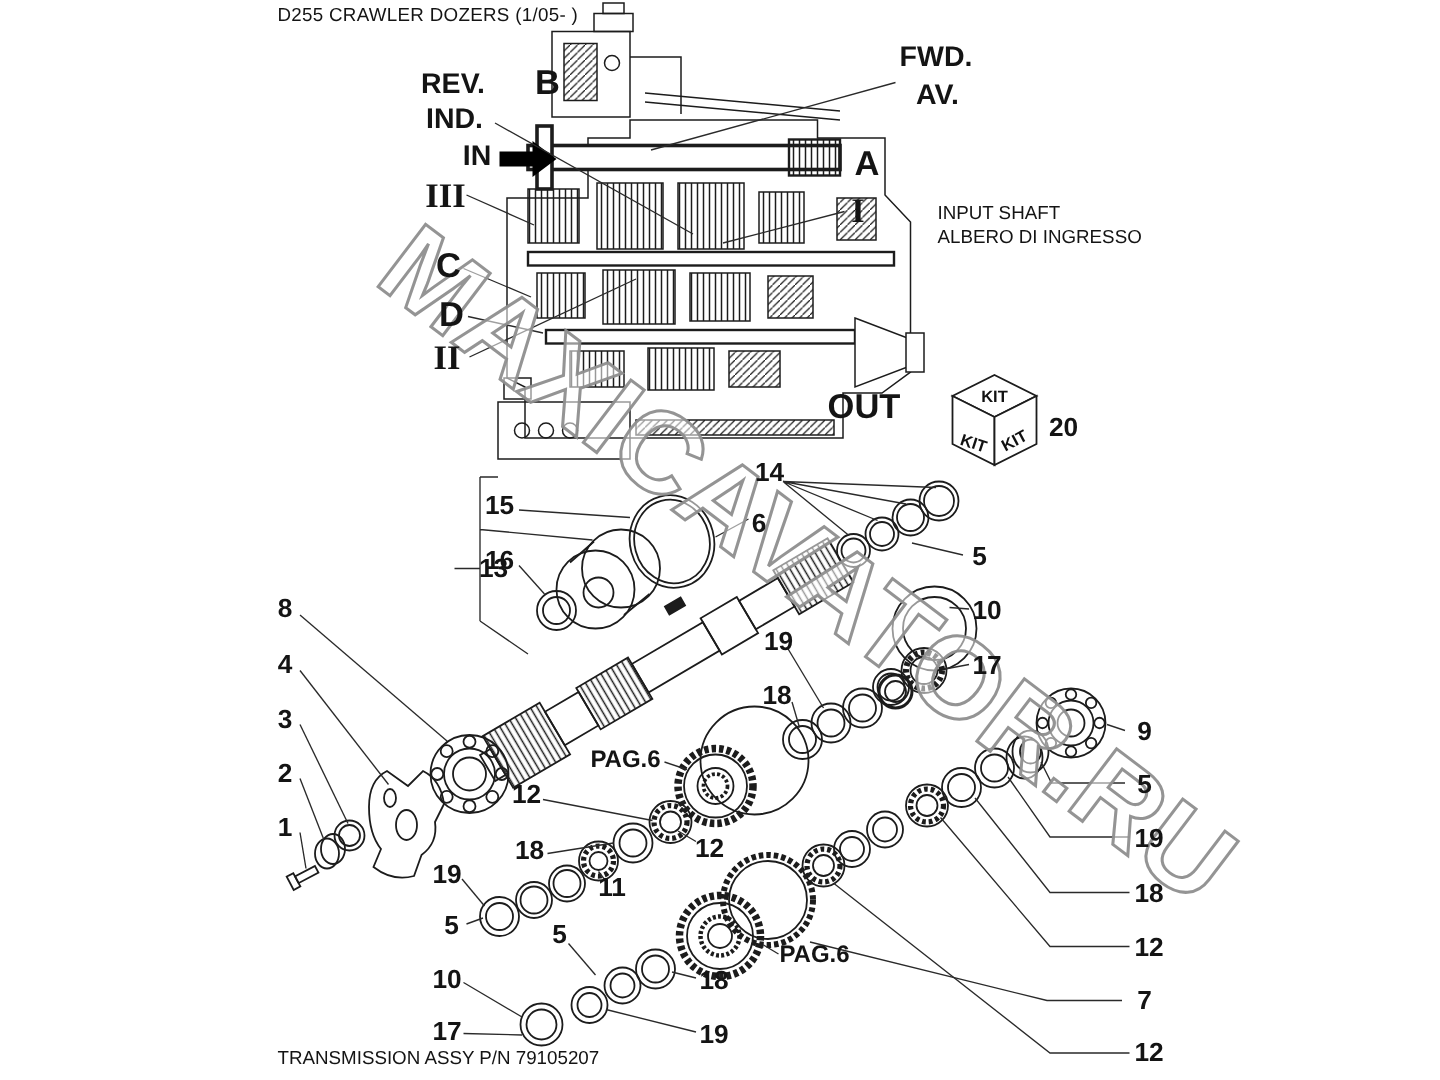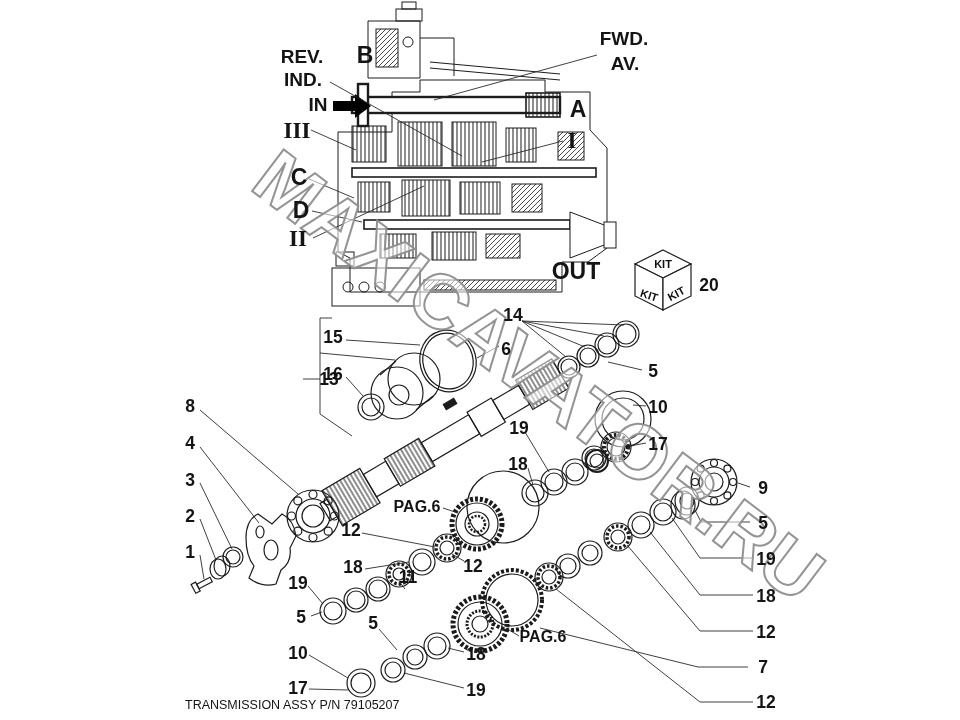--- a/index.html
+++ b/index.html
@@ -347,6 +347,7 @@
     <text transform="translate(248,188) rotate(37.2)" textLength="690" lengthAdjust="spacingAndGlyphs" font-family="Liberation Sans, sans-serif" font-weight="bold" font-size="76" fill="#ffffff" fill-opacity="0.55" stroke="#8e8e8e" stroke-width="2" stroke-opacity="0.95">MAXICAVATOR.RU</text>
   </svg>
 
+  <div class="hdr" style="left:185px;top:3px">D255 CRAWLER DOZERS (1/05- )</div>
 
 
   <div class="ftr" style="left:185px;top:698px">TRANSMISSION ASSY P/N 79105207</div>

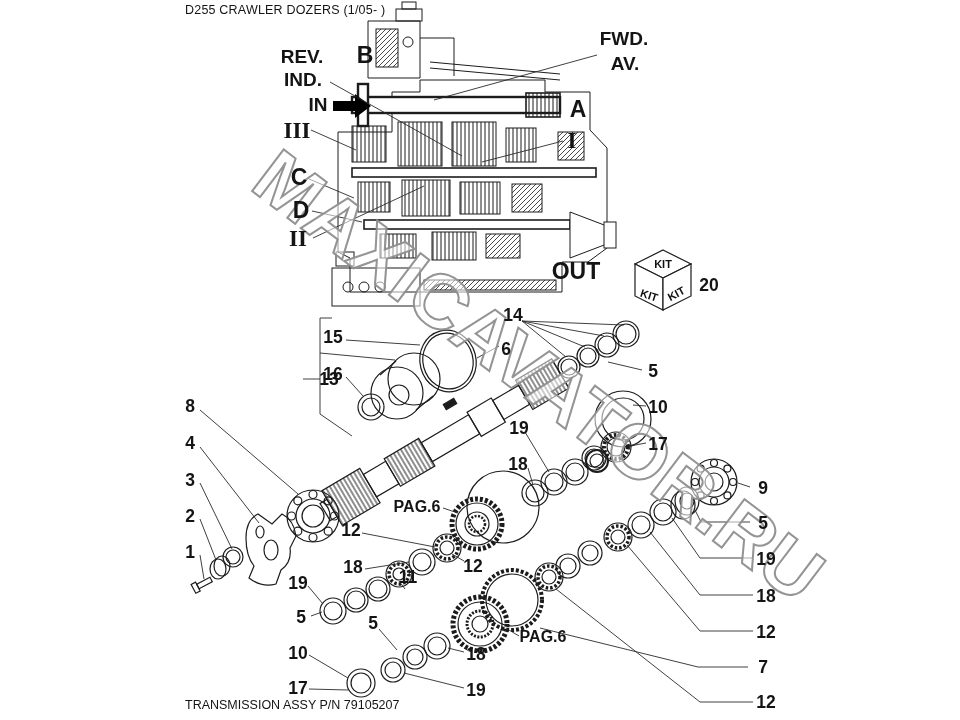--- a/index.html
+++ b/index.html
@@ -349,6 +349,10 @@
 
   <div class="hdr" style="left:185px;top:3px">D255 CRAWLER DOZERS (1/05- )</div>
 
+  <div class="note" style="left:625px;top:134px">
+    <div>INPUT SHAFT</div>
+    <div>ALBERO DI INGRESSO</div>
+  </div>
 
   <div class="ftr" style="left:185px;top:698px">TRANSMISSION ASSY P/N 79105207</div>
 

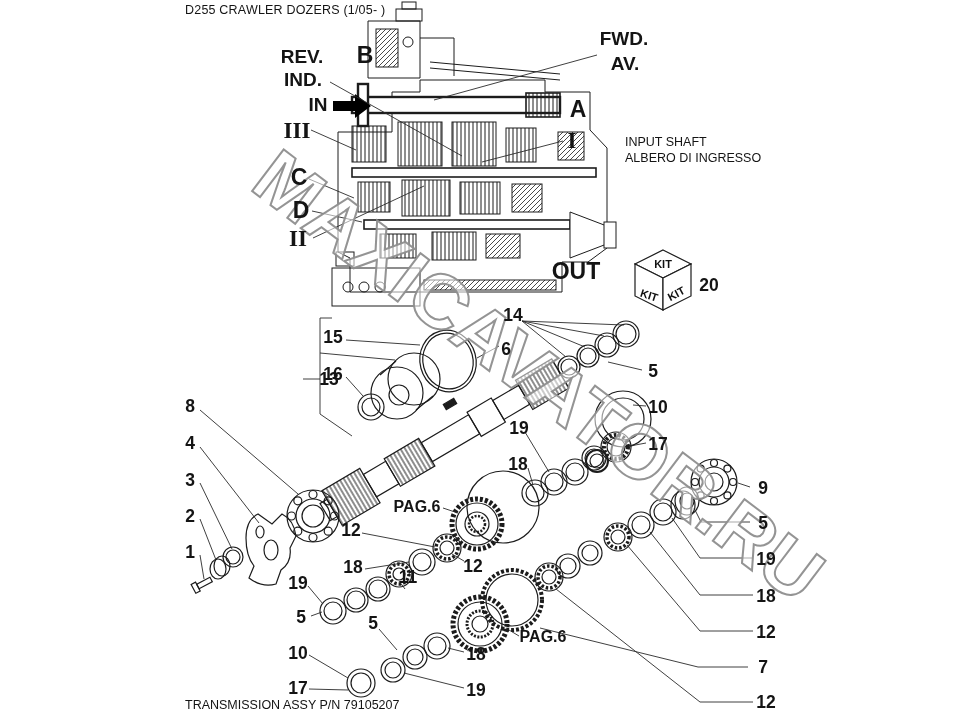--- a/index.html
+++ b/index.html
@@ -390,7 +390,7 @@
       <span class="callout" style="left: 351px; top: 530px;">12</span>
       <span class="callout" style="left: 353px; top: 567px;">18</span>
       <span class="callout" style="left: 298px; top: 583px;">19</span>
-      <span class="callout" style="left: 408px; top: 577px;">11</span>
+      <span class="callout" style="left: 408px; top: 592px;">11</span>
       <span class="callout" style="left: 473px; top: 566px;">12</span>
       <span class="callout" style="left: 301px; top: 617px;">5</span>
       <span class="callout" style="left: 298px; top: 653px;">10</span>

